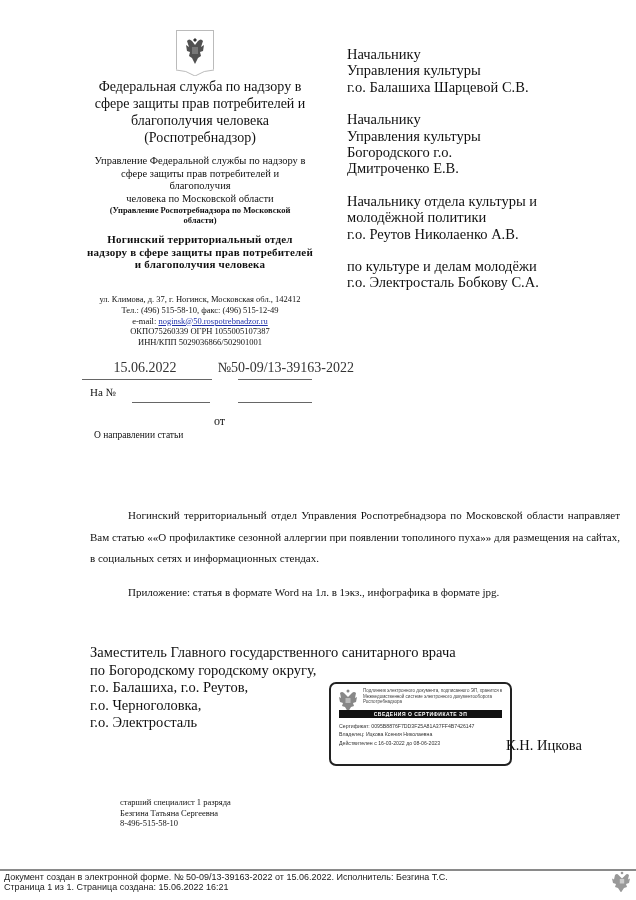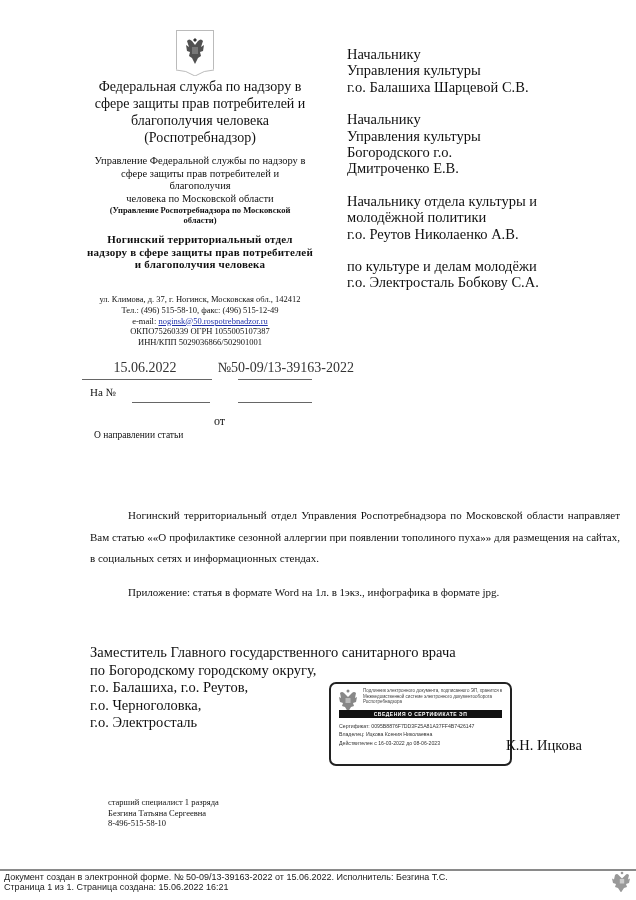--- a/index.html
+++ b/index.html
@@ -50,7 +50,7 @@
   #stamp-details { left:8px; top:38px; width:168px; font-size:5.2px; line-height:8.3px; color:#333; }
 
   
-  #executor { left:108px; top:797px; font-size:8.5px; line-height:10.5px; }
+  #executor { left:120px; top:797px; font-size:8.5px; line-height:10.5px; }
 
   
   #footer-rule { left:0; top:869px; width:636px; height:2px; background:#8a8a8a; }

